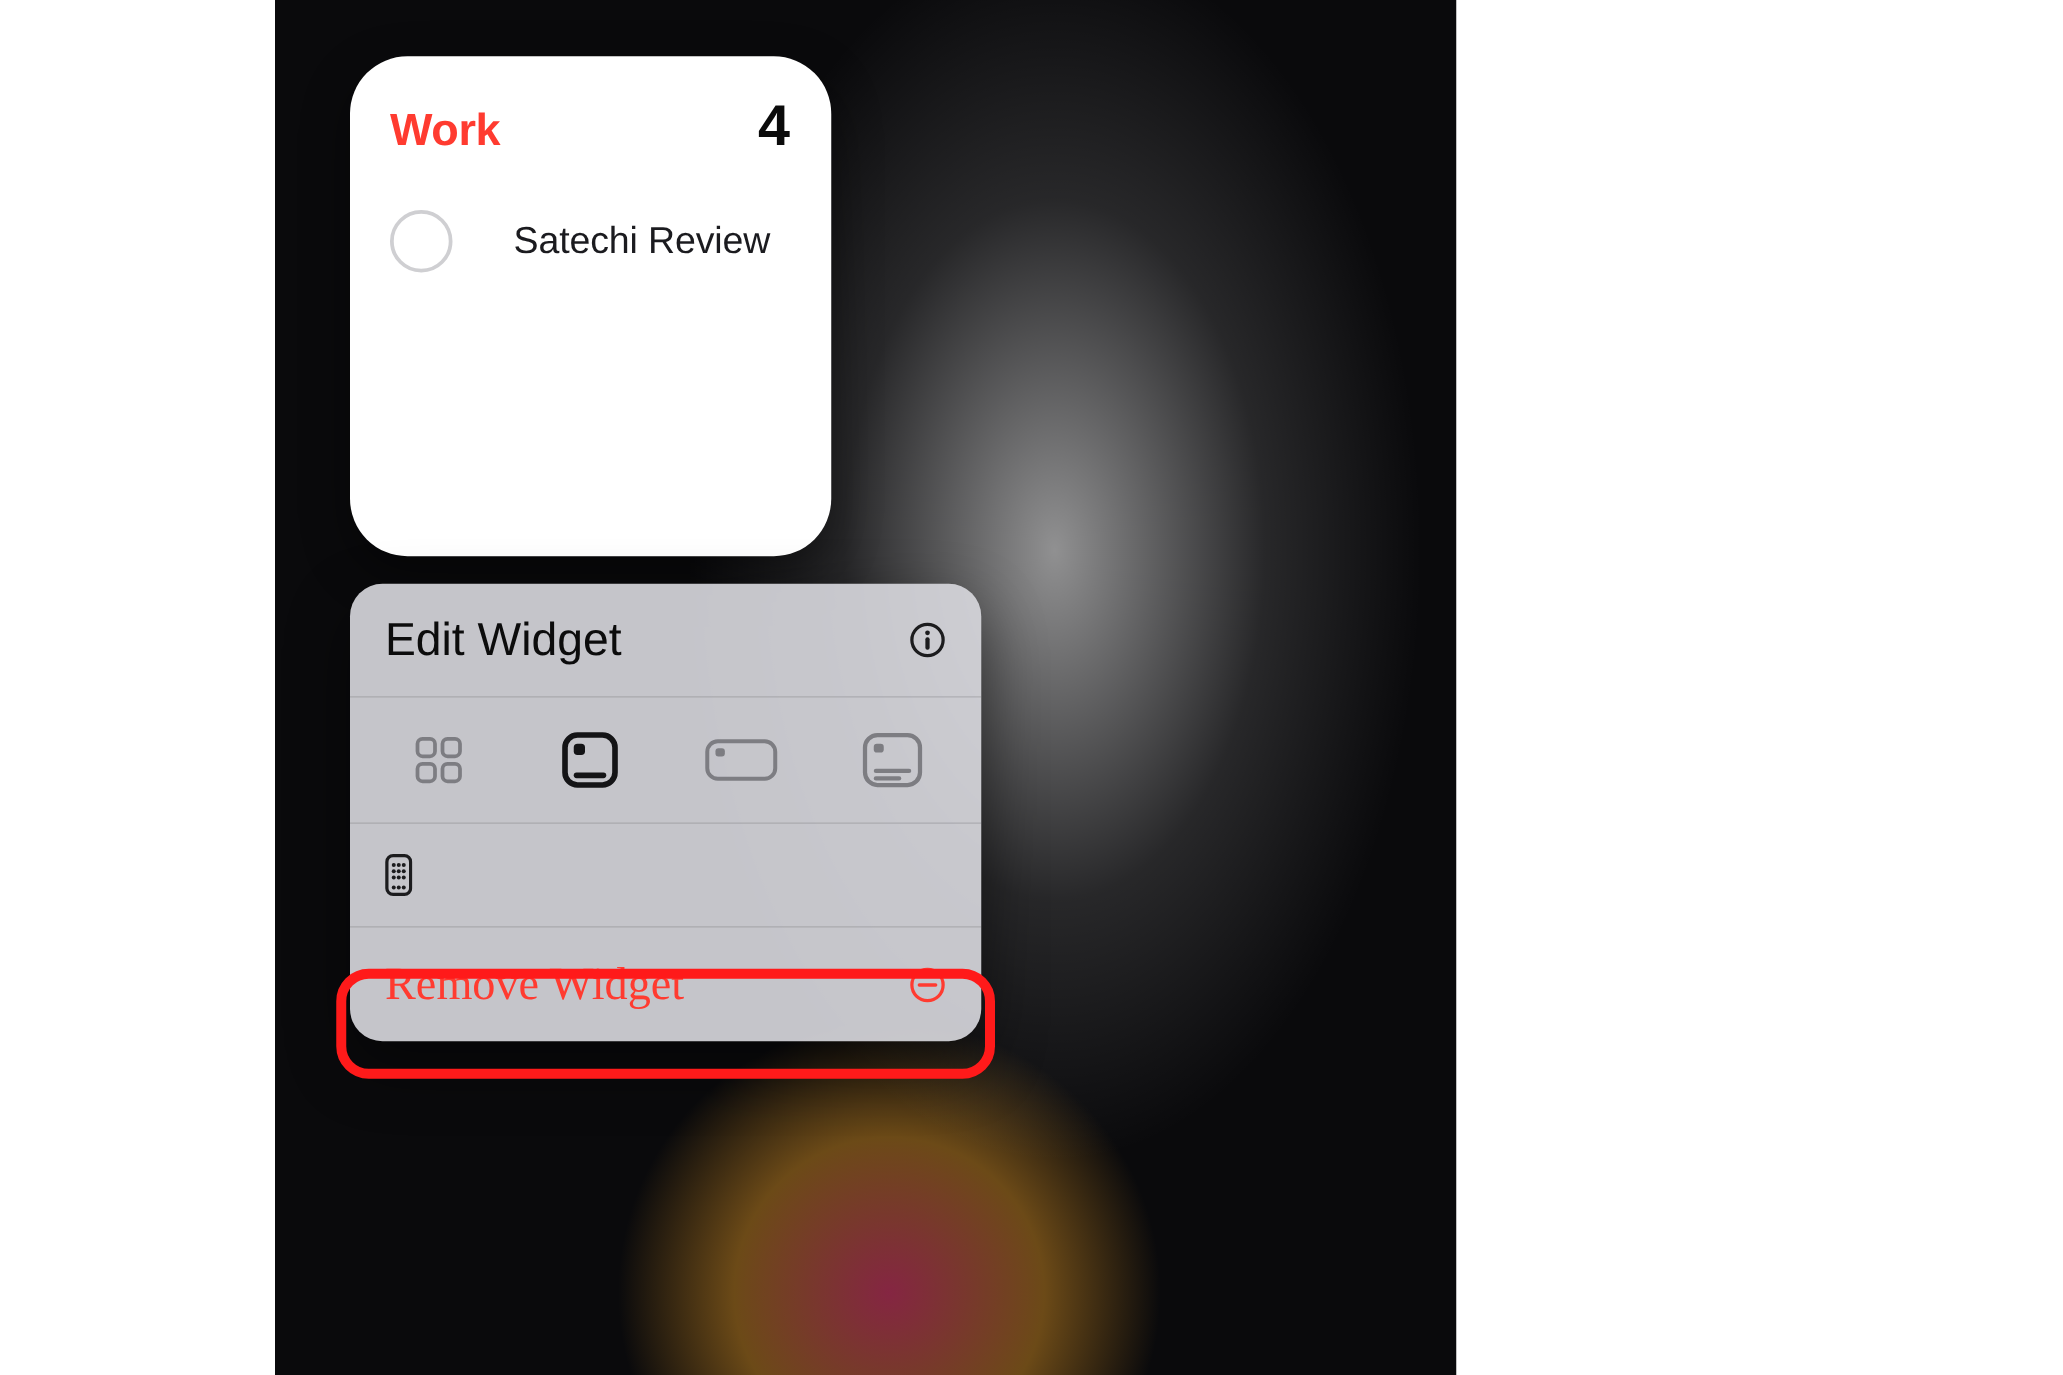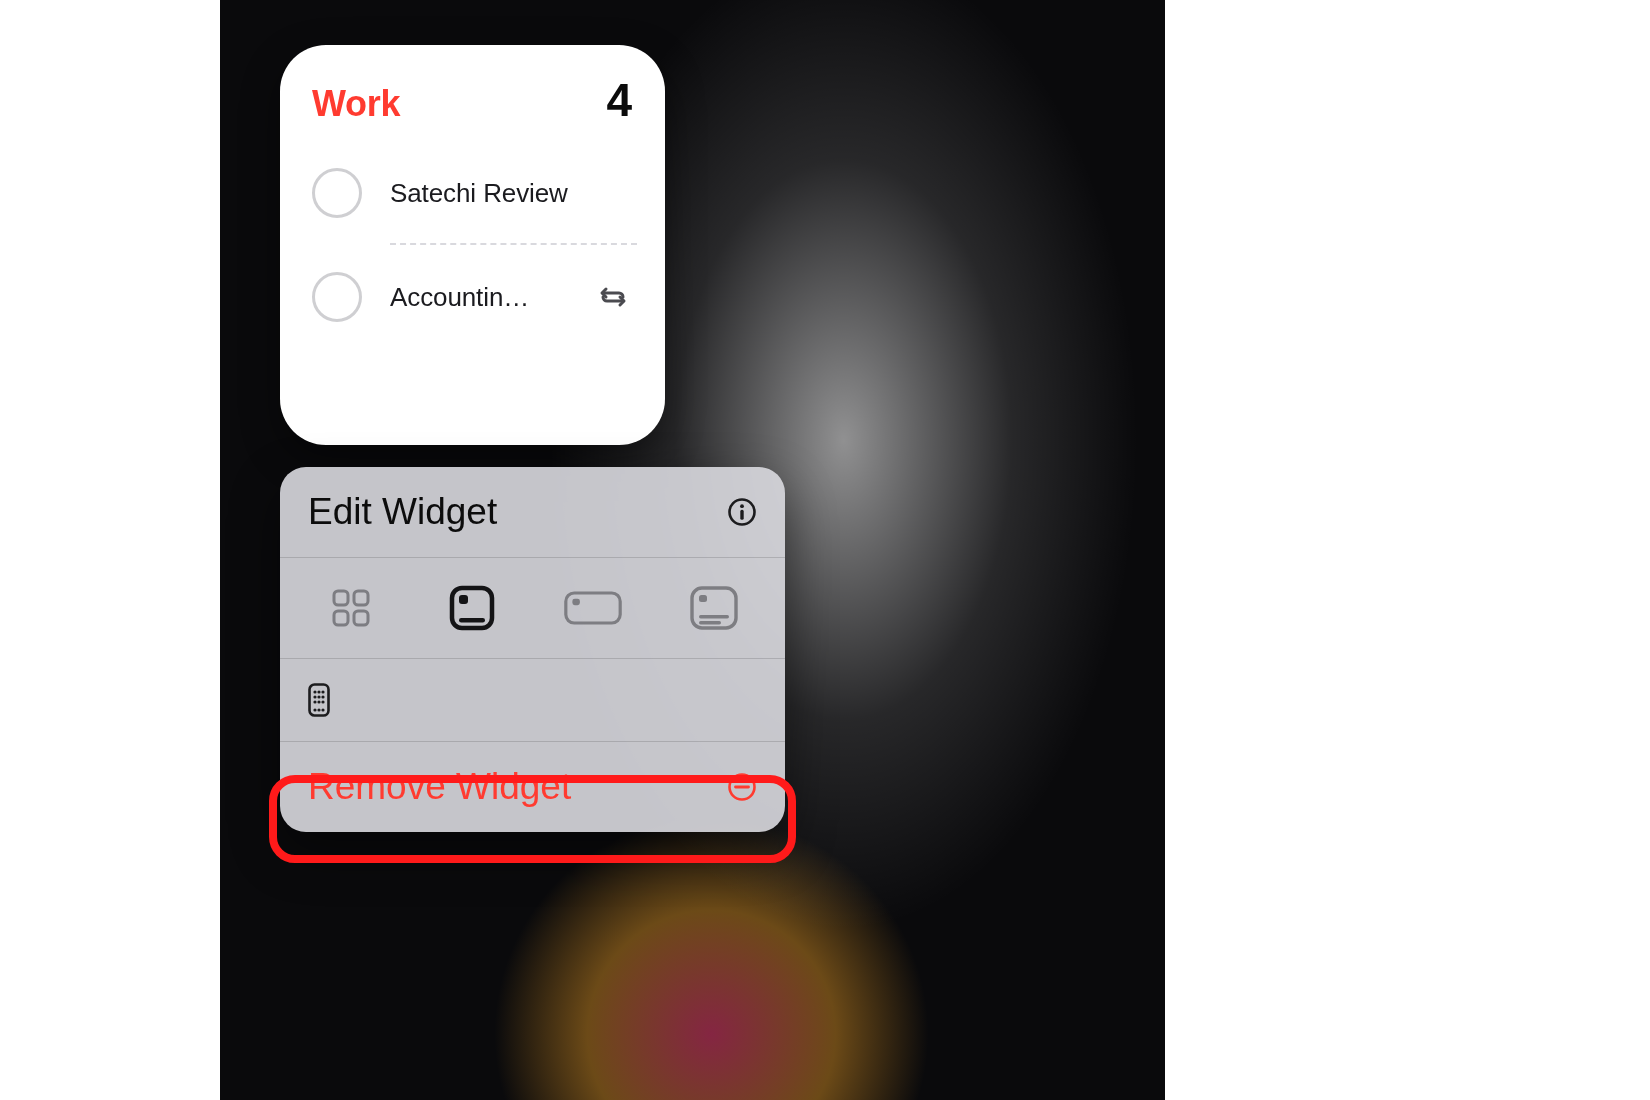--- a/index.html
+++ b/index.html
@@ -21,7 +21,7 @@
     background: #ffffff; border-radius: 46px;
     box-shadow: 0 14px 38px rgba(0,0,0,0.40);
     padding: 28px 28px 22px 28px;
-    display: flex; flex-direction: column;
+    display: flex; flex-direction: column; text-align: center;
   }
   .widget-header { display:flex; align-items:baseline; justify-content:space-between; padding: 0 6px 4px 4px; }
   .widget-title { font-size: 36px; font-weight: 700; color: #ff3b30; letter-spacing: -0.3px; }

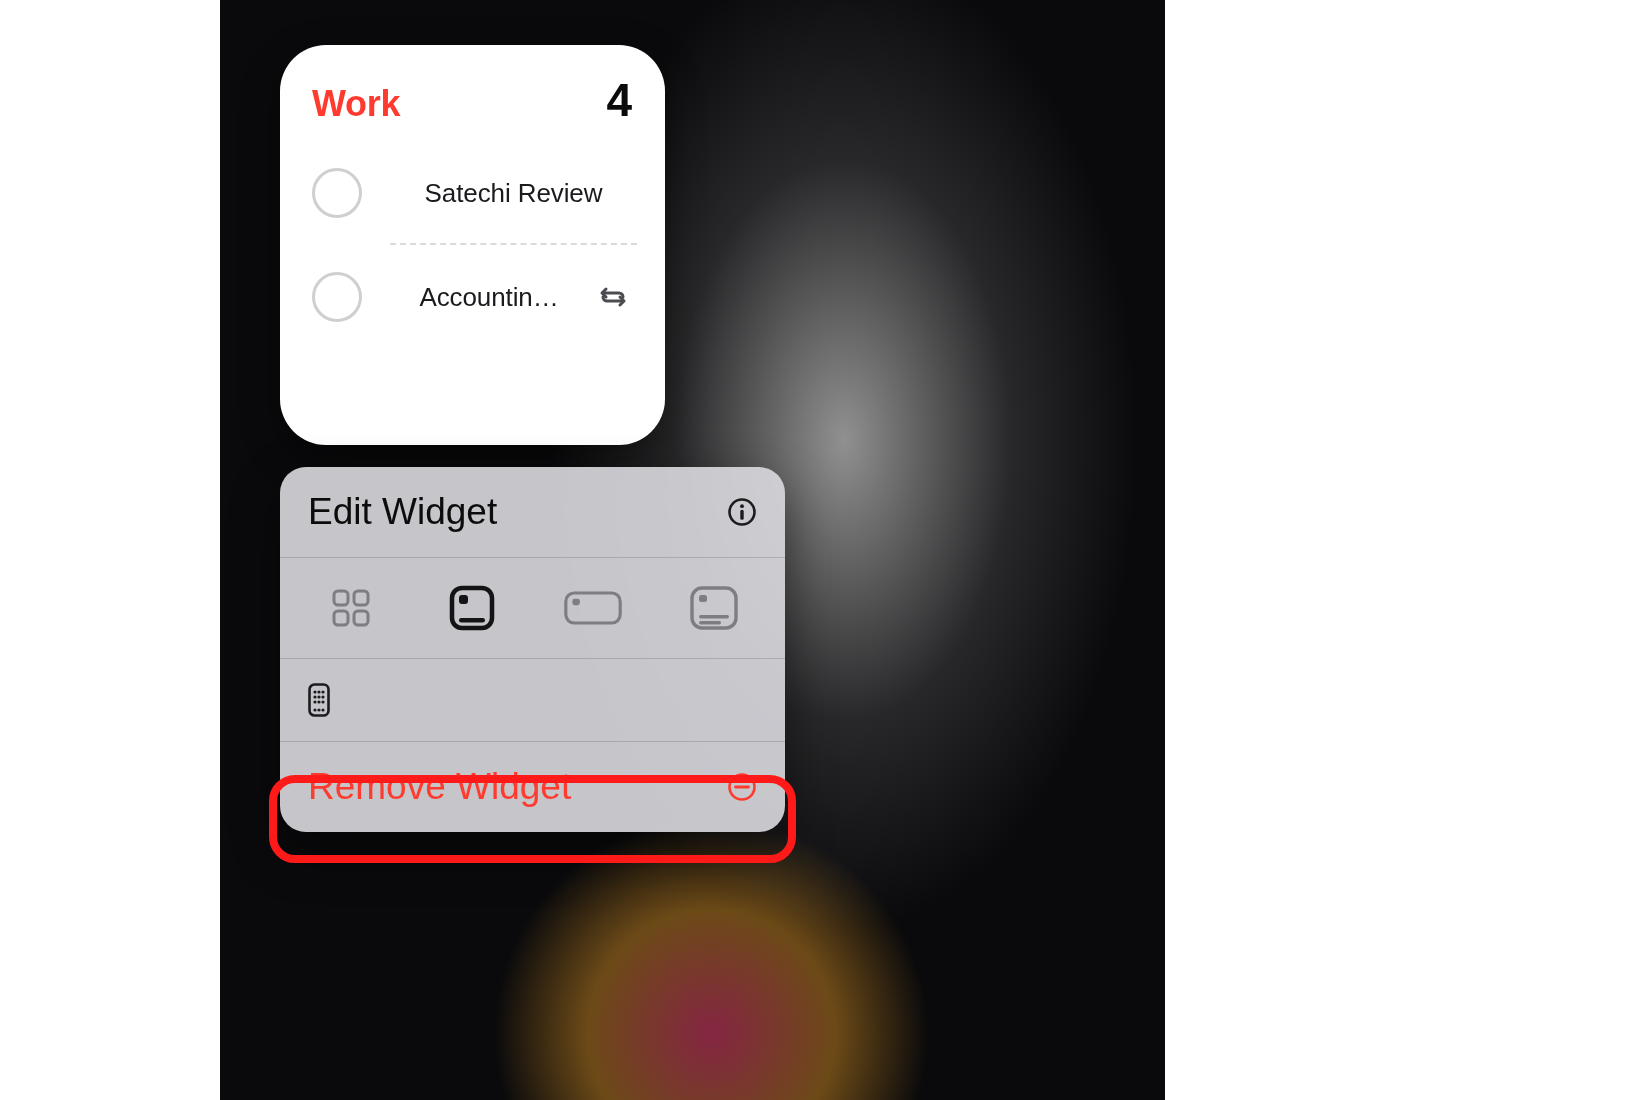--- a/index.html
+++ b/index.html
@@ -29,7 +29,7 @@
   .rem-list { margin-top: 10px; padding-left: 2px; }
   .rem-item { display:flex; align-items:center; height: 104px; position:relative; }
   .radio { width: 50px; height: 50px; border: 3px solid #cfcfd2; border-radius: 50%; flex: 0 0 auto; margin-right: 28px; margin-left: 2px; }
-  .rem-text { font-size: 26px; color: #1b1b1f; white-space: nowrap; overflow: hidden; text-overflow: ellipsis; flex: 1 1 auto; letter-spacing: -0.1px; }
+  .rem-text { font-size: 30px; color: #1b1b1f; white-space: nowrap; overflow: hidden; text-overflow: ellipsis; flex: 1 1 auto; letter-spacing: -0.1px; }
   .repeat { margin-left: 10px; color: #5a5a5e; display:flex; align-items:center; }
   .sep { position:absolute; left:80px; right:0; bottom:0; border-bottom: 2px dashed #d9d9de; }
   .rem-item:last-child .sep { display:none; }

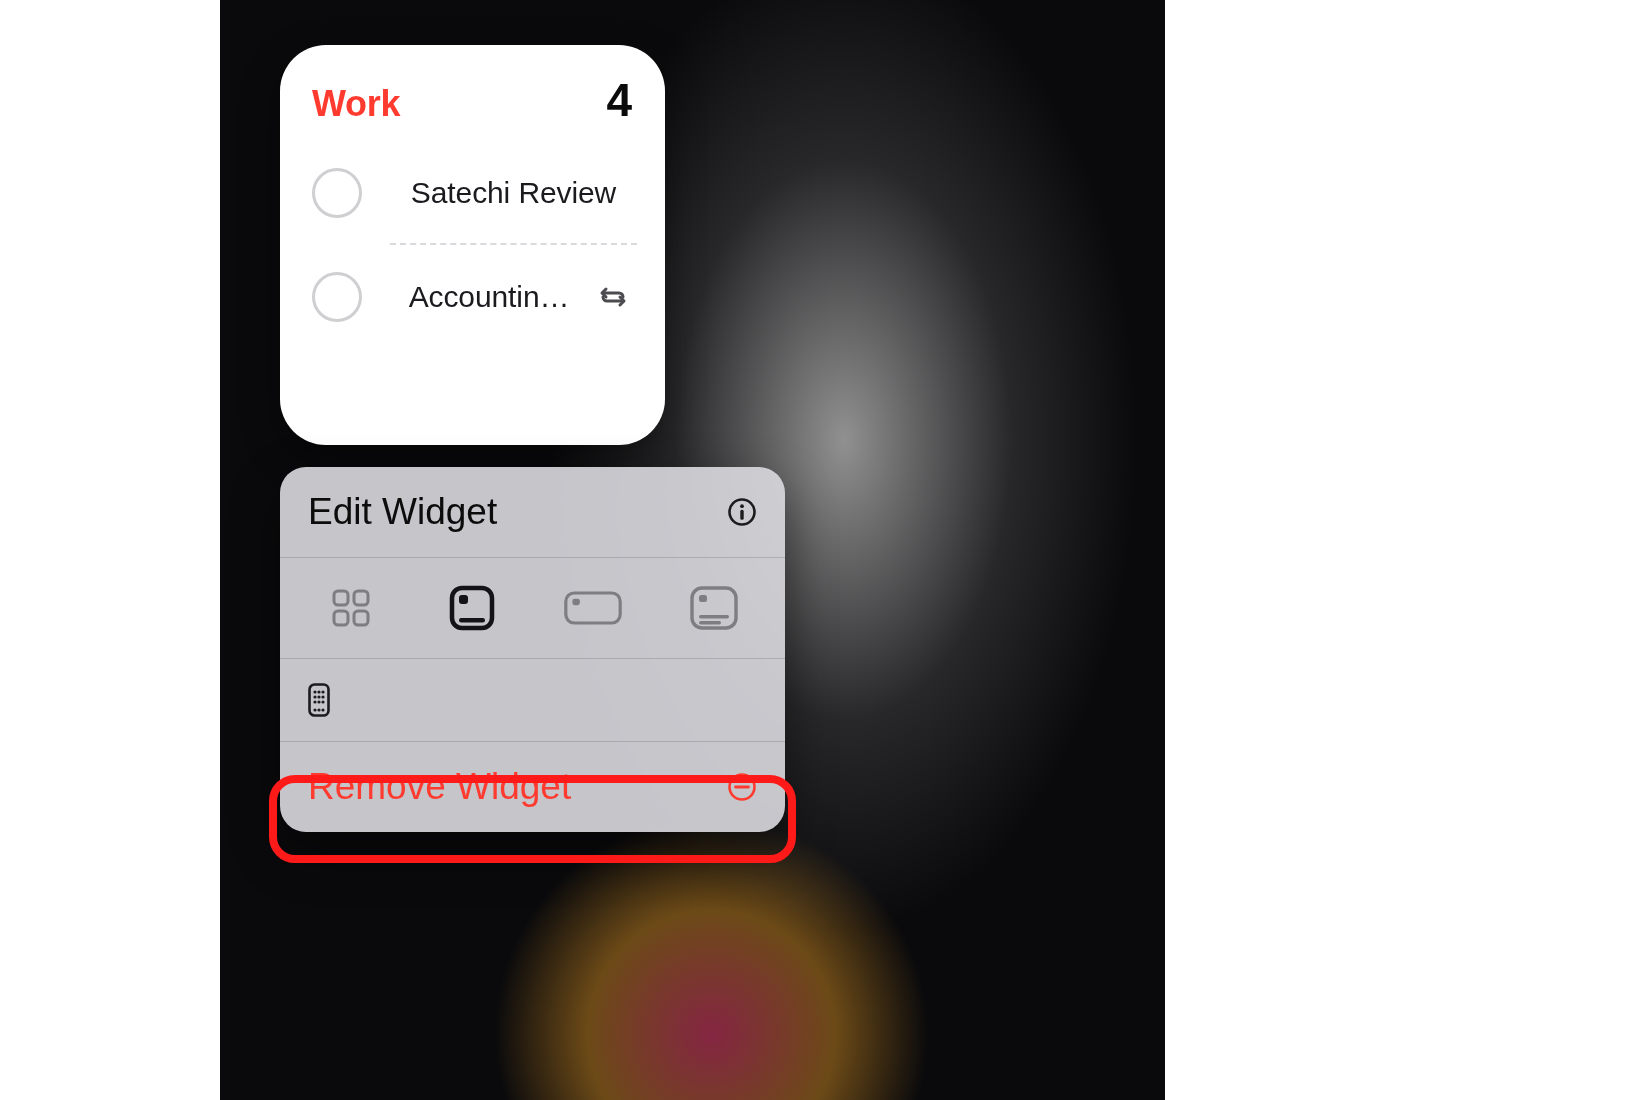--- a/index.html
+++ b/index.html
@@ -77,19 +77,6 @@
         <span class="radio"></span>
         <span class="rem-text">Satechi Review</span>
         <span class="sep"></span>
-      </div>
-      <div class="rem-item">
-        <span class="radio"></span>
-        <span class="rem-text" style="max-width:198px">Accountin…</span>
-        <span class="repeat">
-          <svg width="30" height="28" viewBox="0 0 30 28">
-            <path d="M5 10 H21 a4 4 0 0 1 4 4" fill="none" stroke="#4b4b50" stroke-width="3" stroke-linecap="round"></path>
-            <path d="M8 6 L4 10 L8 14" fill="none" stroke="#4b4b50" stroke-width="3" stroke-linecap="round" stroke-linejoin="round"></path>
-            <path d="M25 18 H9 a4 4 0 0 1 -4 -4" fill="none" stroke="#4b4b50" stroke-width="3" stroke-linecap="round"></path>
-            <path d="M22 14 L26 18 L22 22" fill="none" stroke="#4b4b50" stroke-width="3" stroke-linecap="round" stroke-linejoin="round"></path>
-          </svg>
-        </span>
-
       </div>
     </div>
   </div>

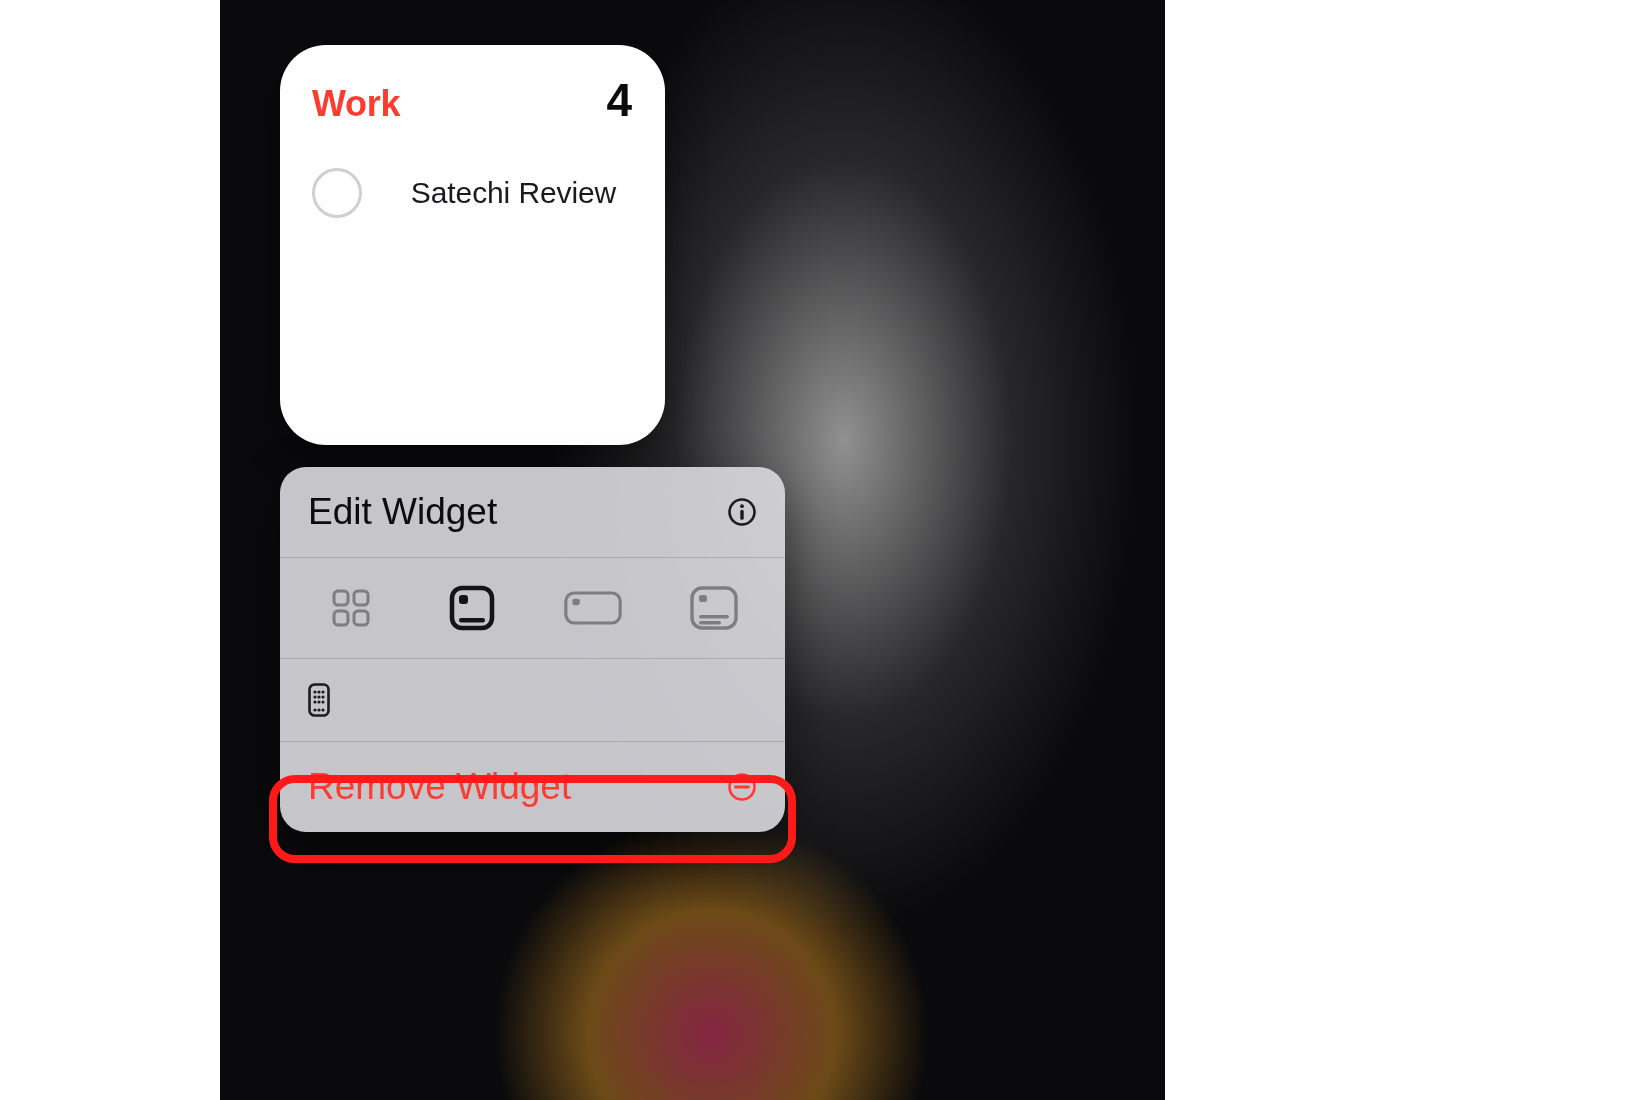--- a/index.html
+++ b/index.html
@@ -47,7 +47,7 @@
     border-bottom: 1px solid rgba(0,0,0,0.14);
   }
   .menu-row.sizes { padding: 26px 22px; gap: 22px; justify-content: space-around; }
-  .menu-row:last-child { border-bottom: none; }
+  .menu-row:last-child { border-bottom: none; font-family: Liberation Serif, serif; }
   .menu-row.destructive { color: #ff3b30; }
   .menu-icon { color: #1c1c1e; display:flex; align-items:center; }
 

